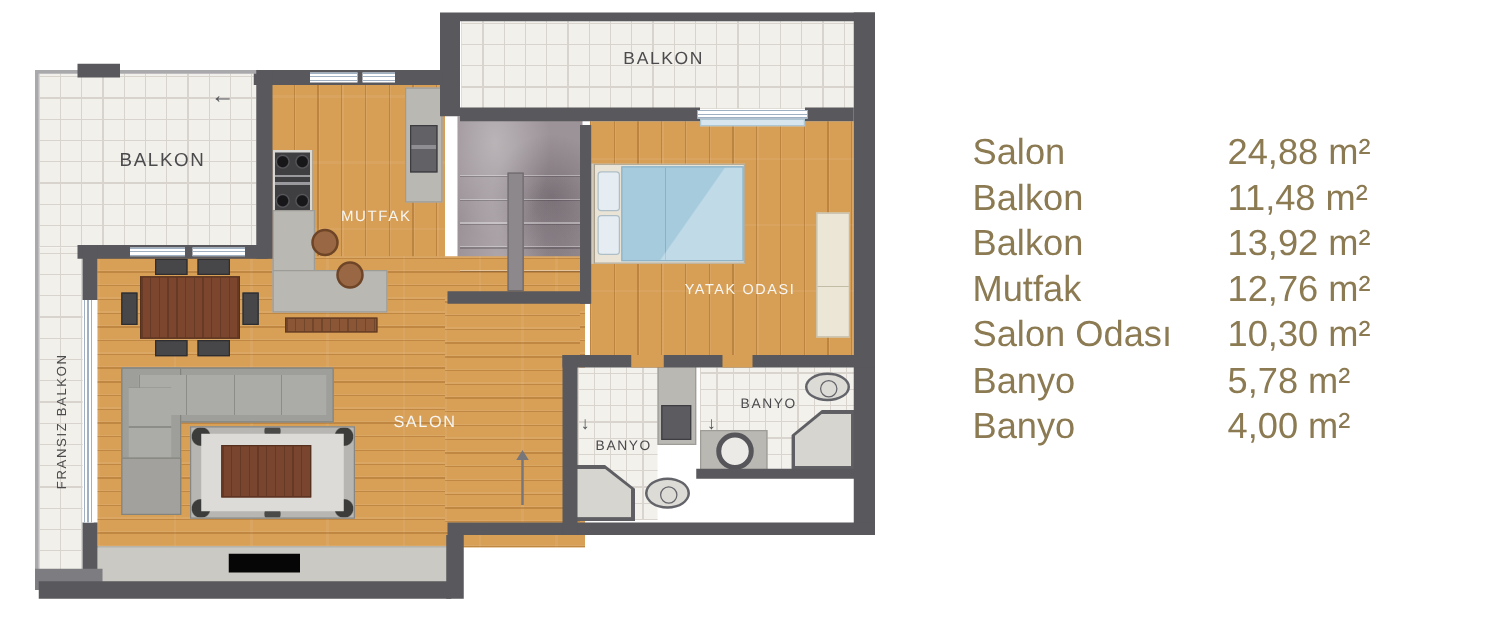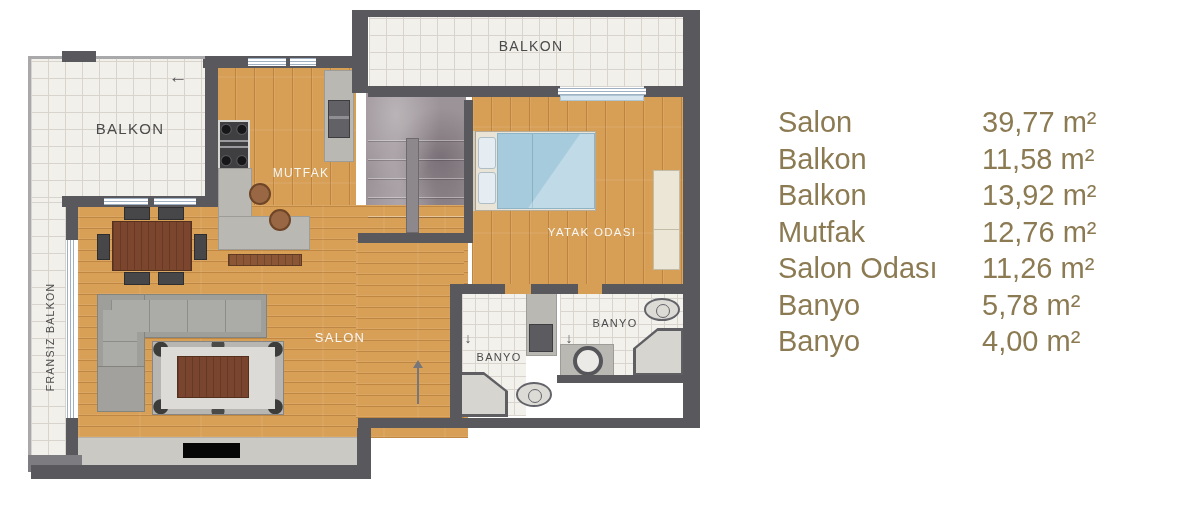--- a/index.html
+++ b/index.html
@@ -190,7 +190,7 @@
   <div class="legend">
     <div class="lrow">
       <span class="llabel">Salon</span>
-      <span class="lvalue">39,77 m²</span>
+      <span class="lvalue">24,88 m²</span>
     </div>
     <div class="lrow">
       <span class="llabel">Balkon</span>

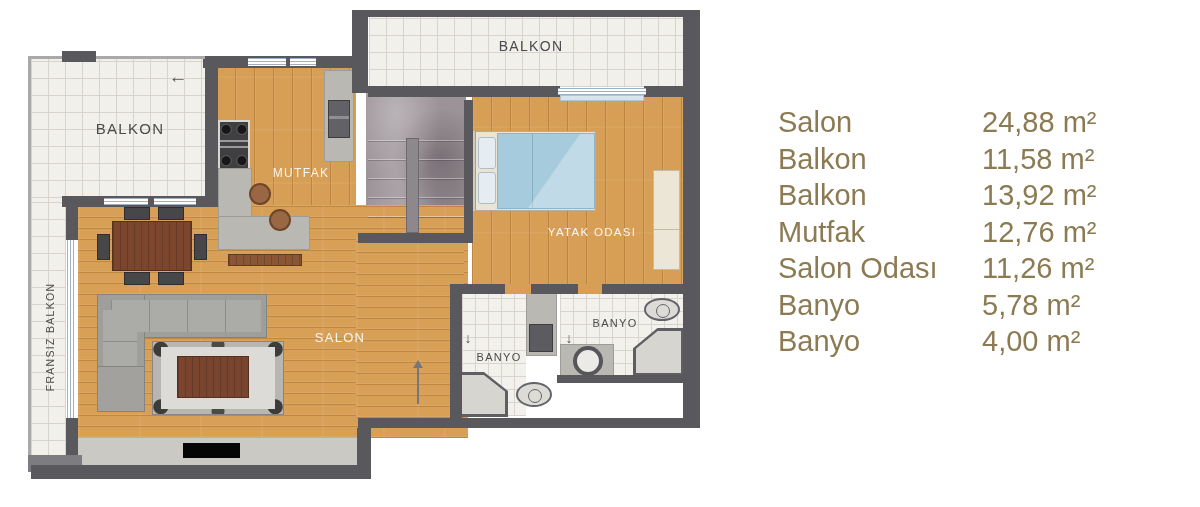--- a/index.html
+++ b/index.html
@@ -194,7 +194,7 @@
     </div>
     <div class="lrow">
       <span class="llabel">Balkon</span>
-      <span class="lvalue">11,58 m²</span>
+      <span class="lvalue">11,48 m²</span>
     </div>
     <div class="lrow">
       <span class="llabel">Balkon</span>

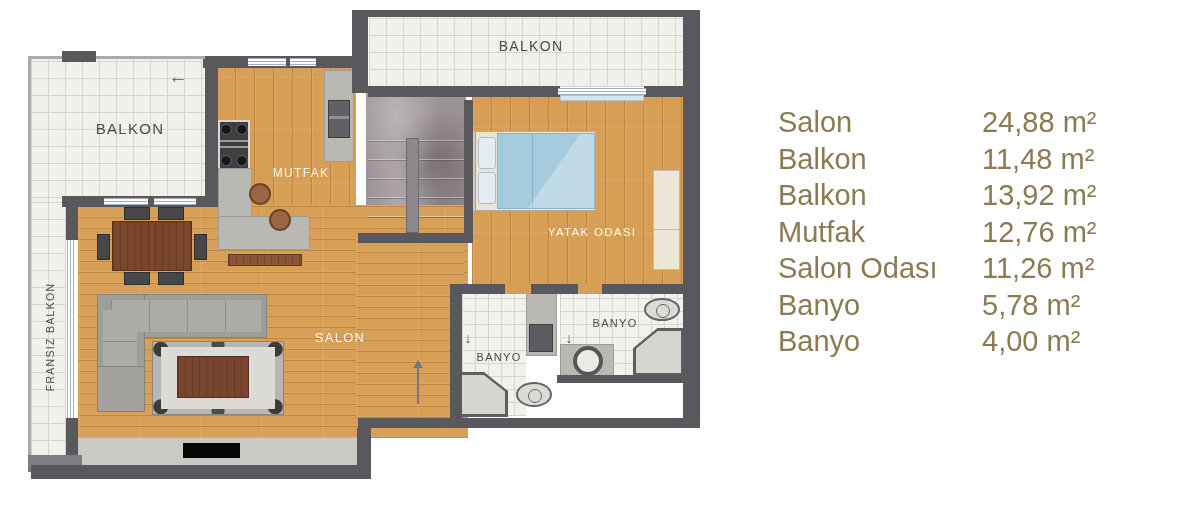--- a/index.html
+++ b/index.html
@@ -206,7 +206,7 @@
     </div>
     <div class="lrow">
       <span class="llabel">Salon Odası</span>
-      <span class="lvalue">11,26 m²</span>
+      <span class="lvalue">10,30 m²</span>
     </div>
     <div class="lrow">
       <span class="llabel">Banyo</span>

